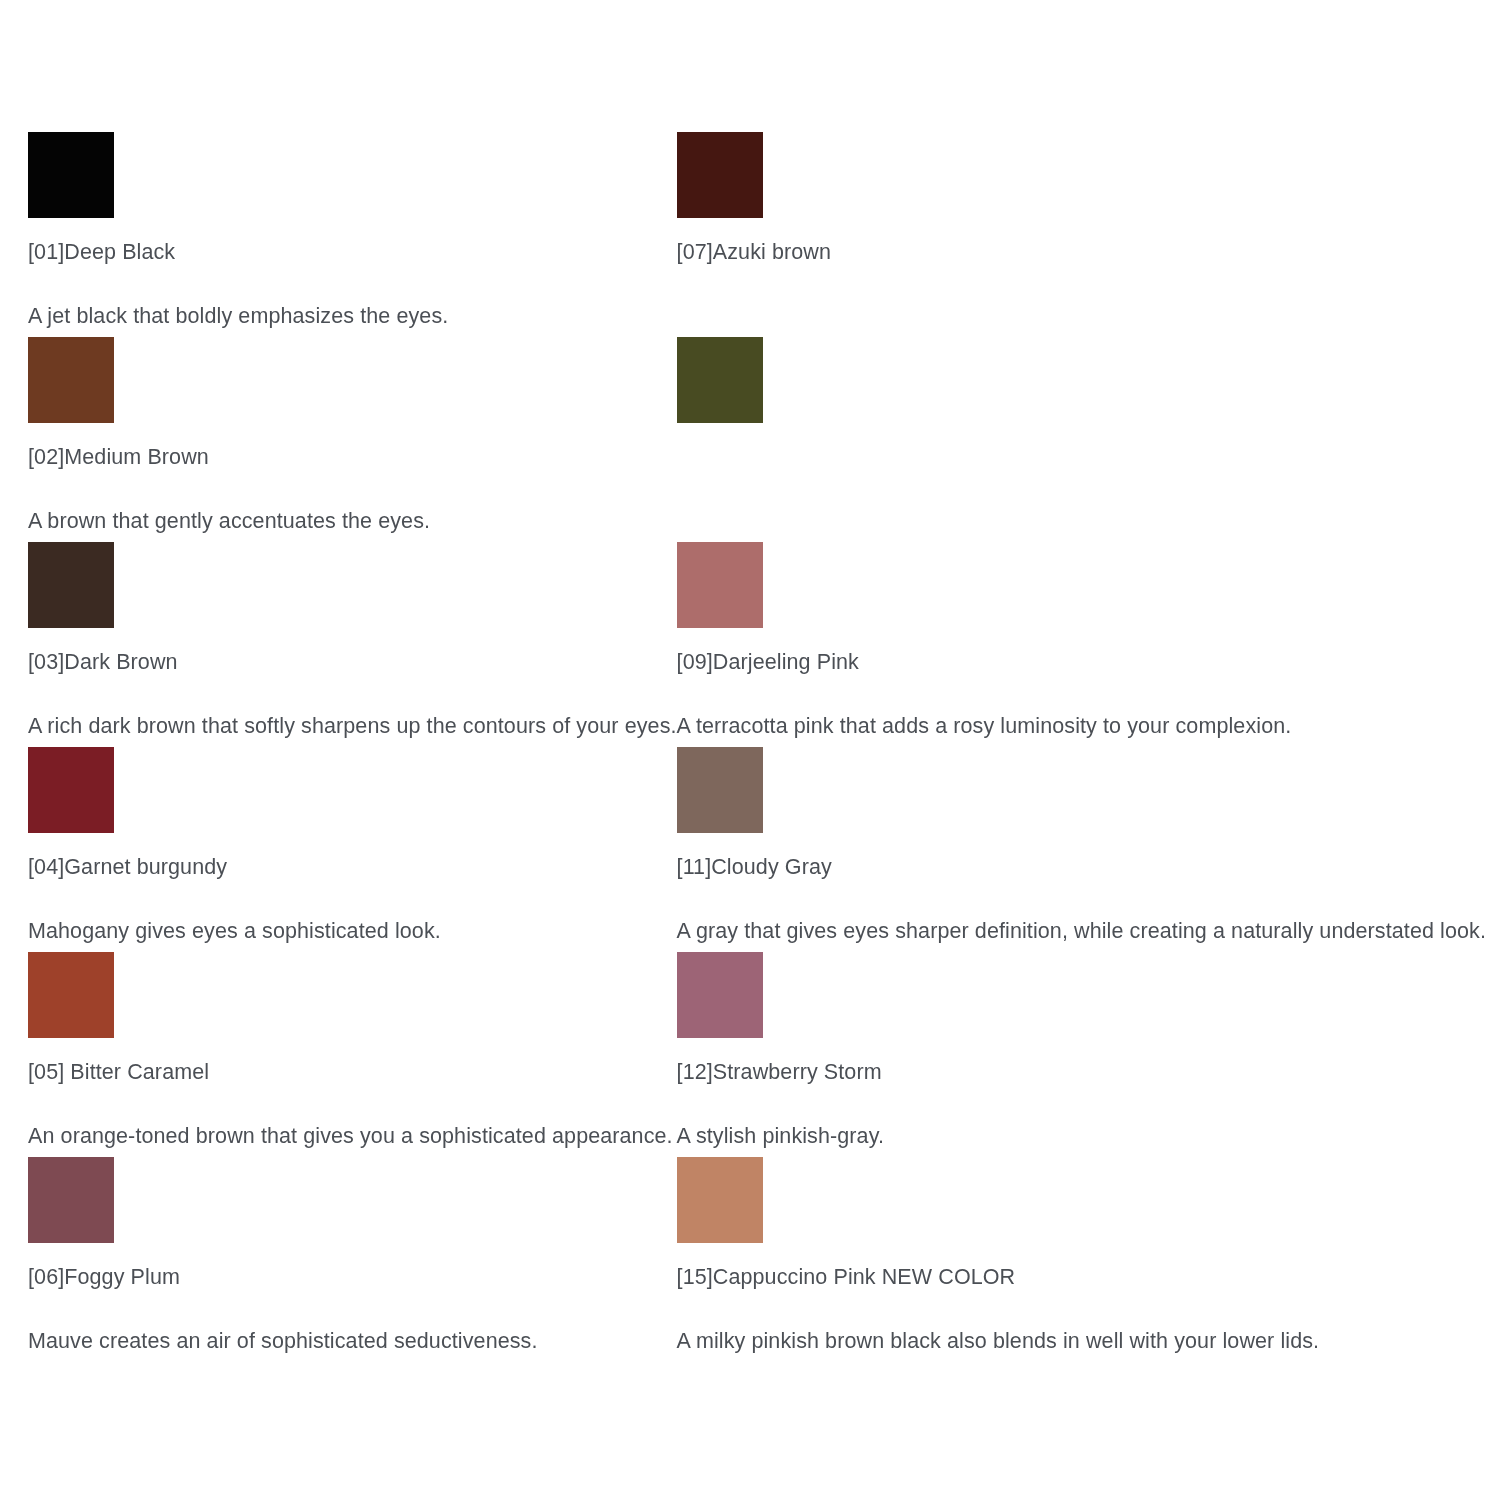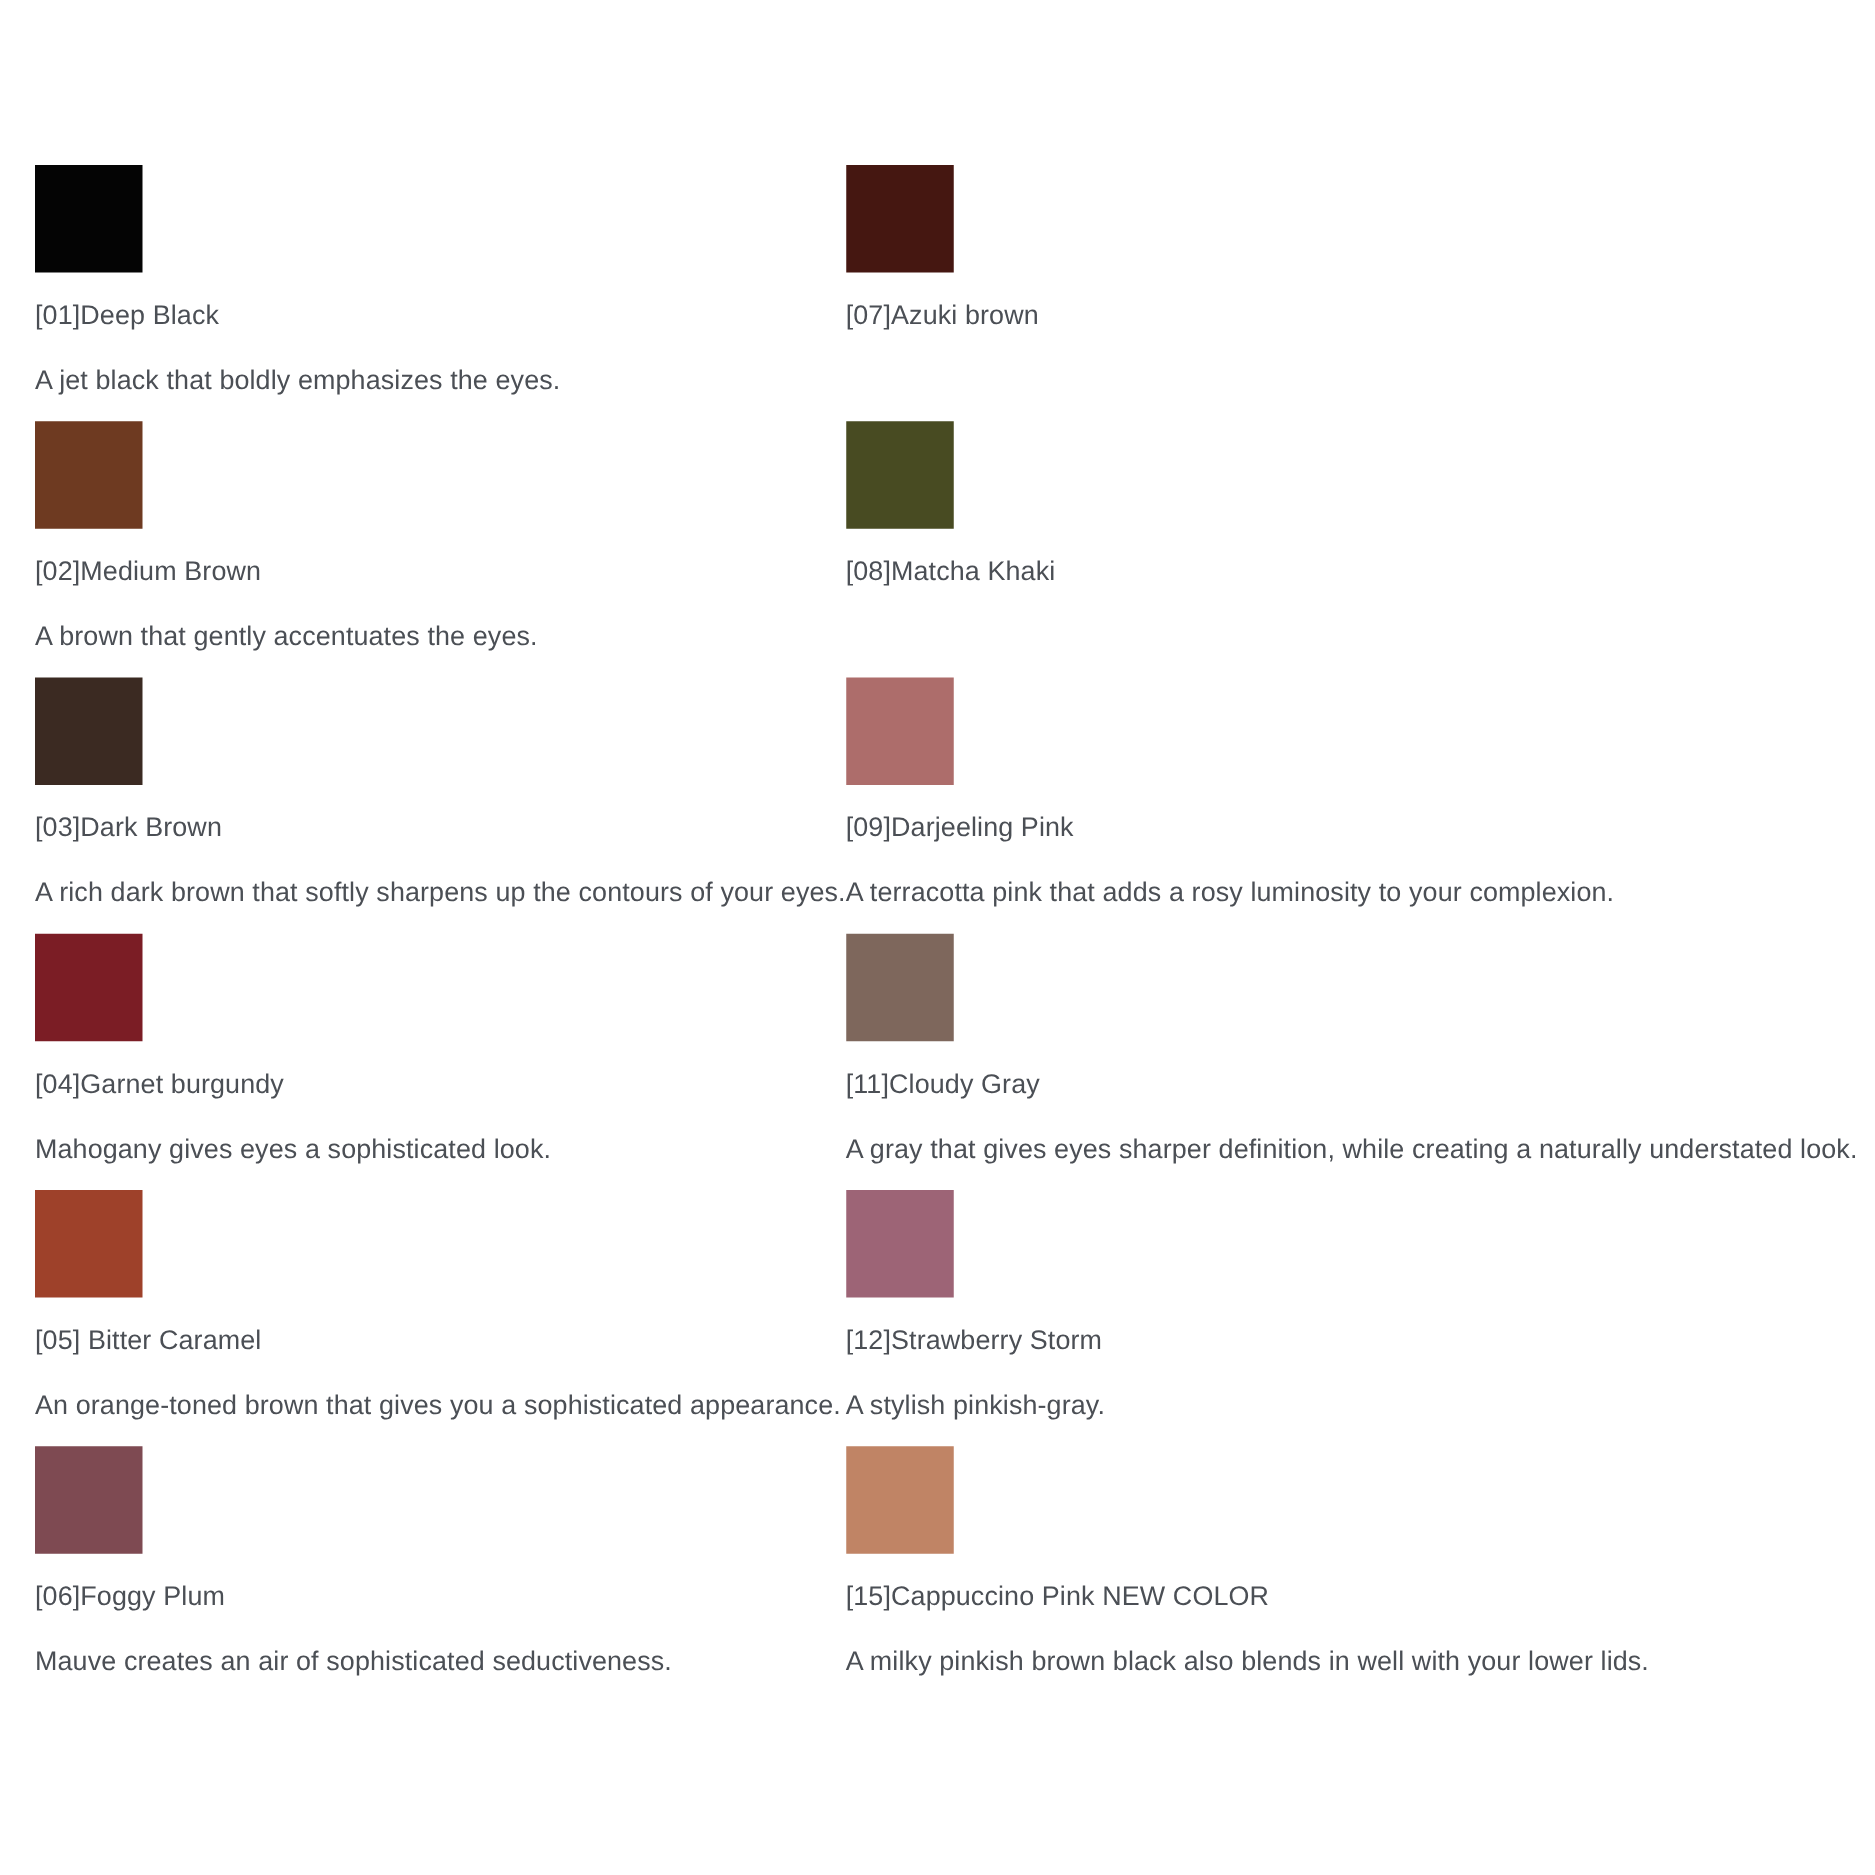--- a/index.html
+++ b/index.html
@@ -70,7 +70,7 @@
     line-height: 1;
     color: #4b4f55;
     letter-spacing: 0.1px;
-    margin-top: 30px;
+    margin-top: 42px;
     white-space: nowrap;
   }
 </style>

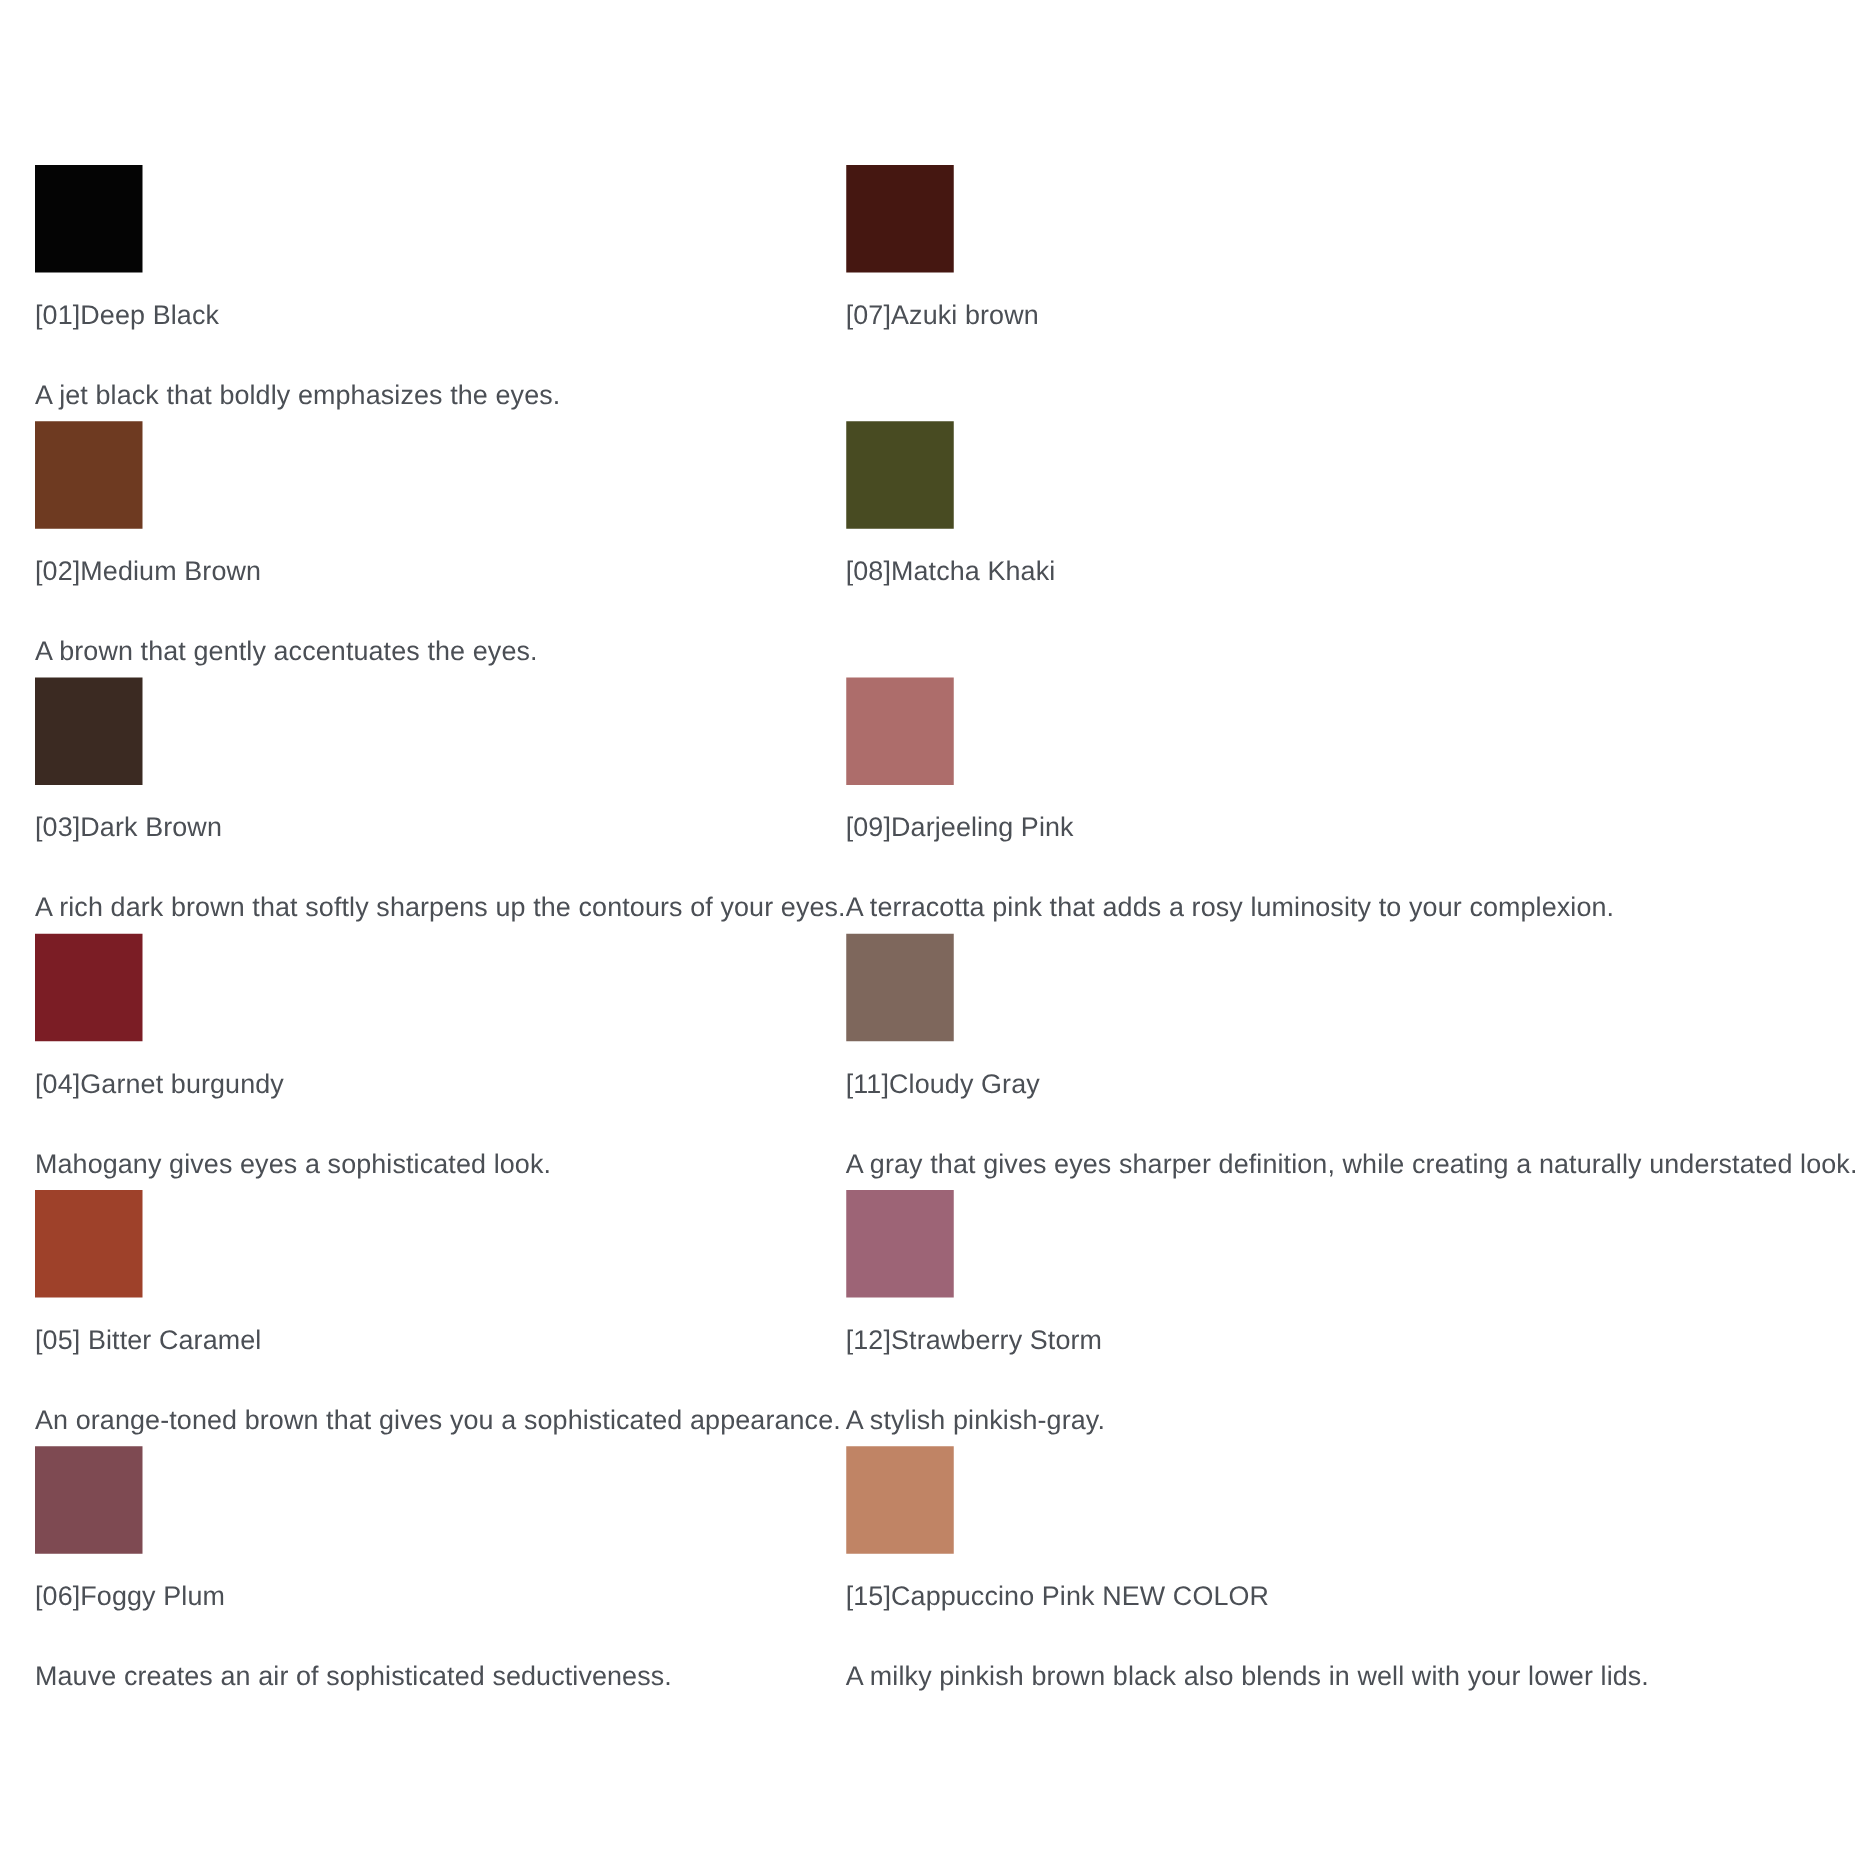--- a/index.html
+++ b/index.html
@@ -129,7 +129,6 @@
 
       <div class="swatch-entry">
         <div class="swatch-chip" style="background-color: rgb(72, 75, 34);"></div>
-        <div class="swatch-name">[08]Matcha Khaki</div>
       </div>
 
       <div class="swatch-entry">

